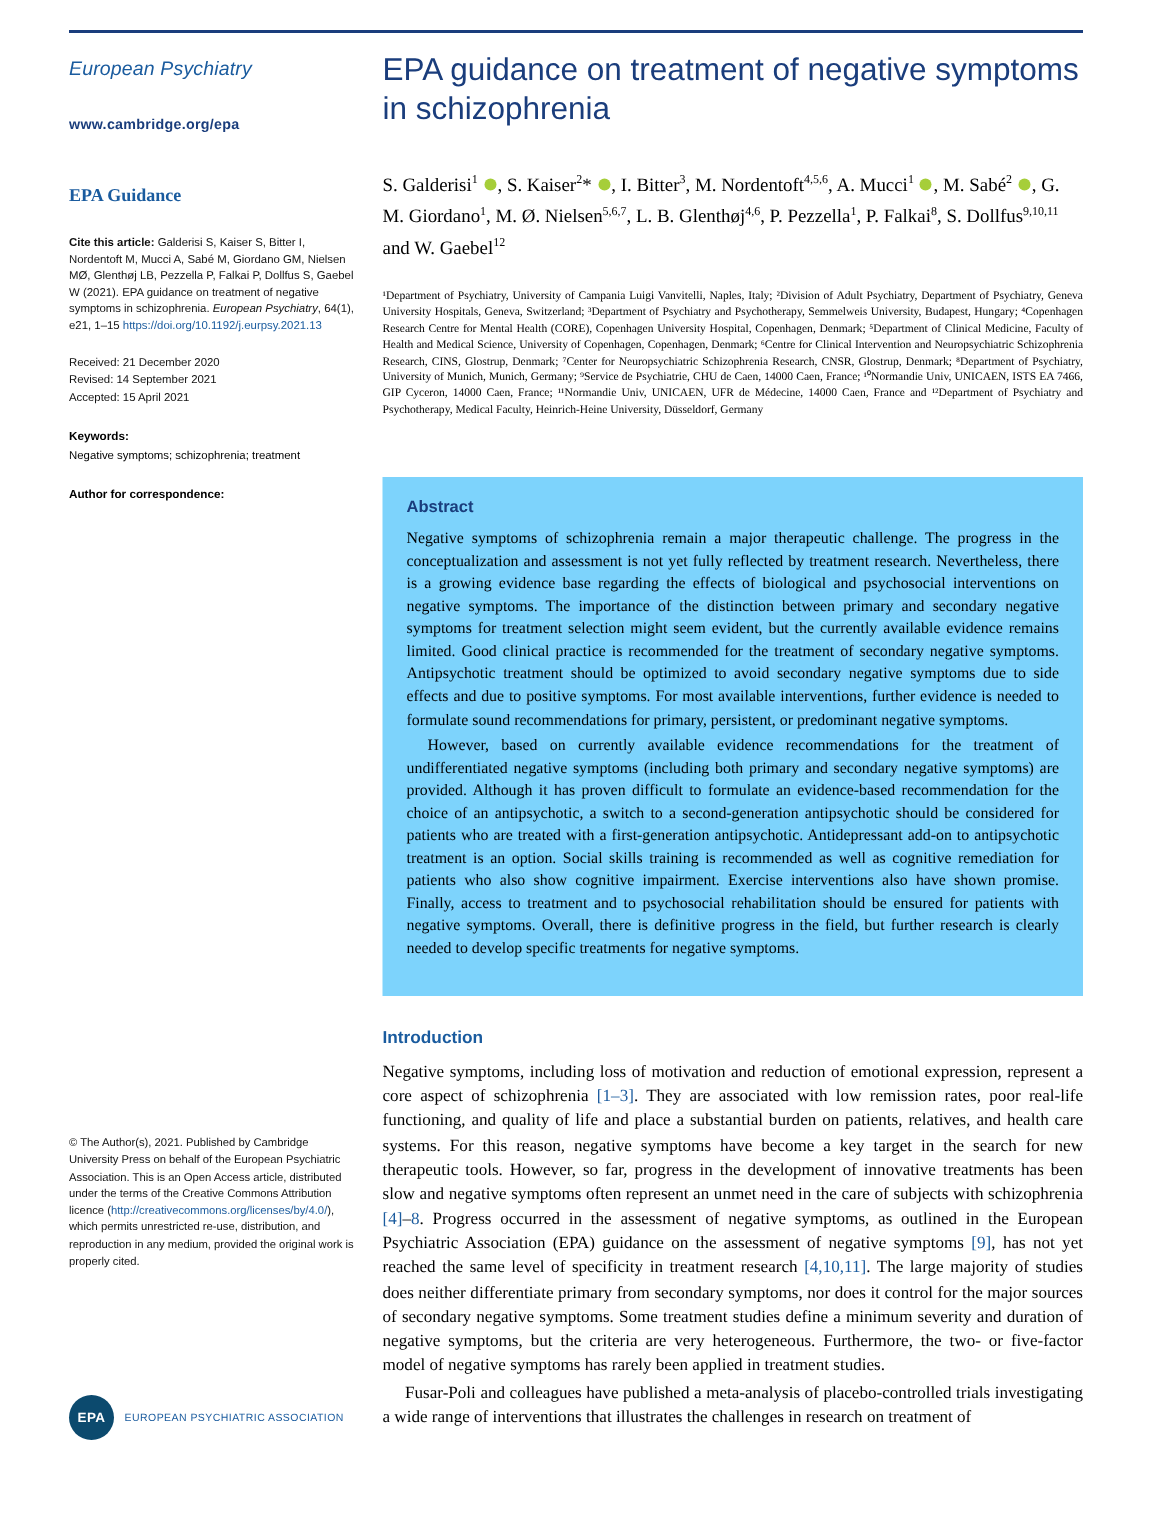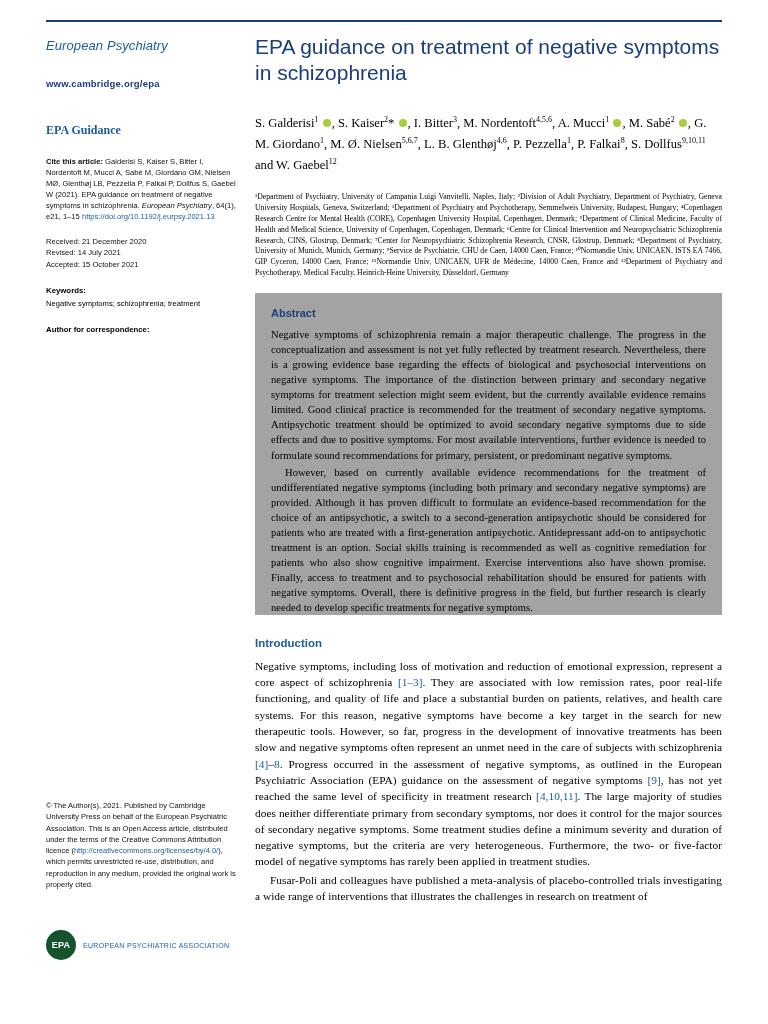--- a/index.html
+++ b/index.html
@@ -238,7 +238,7 @@
 
     <div class="dates-block">
       <div>Received: 21 December 2020</div>
-      <div>Revised: 14 July 2021</div>
+      <div>Revised: 14 September 2021</div>
       <div>Accepted: 15 October 2021</div>
     </div>
 

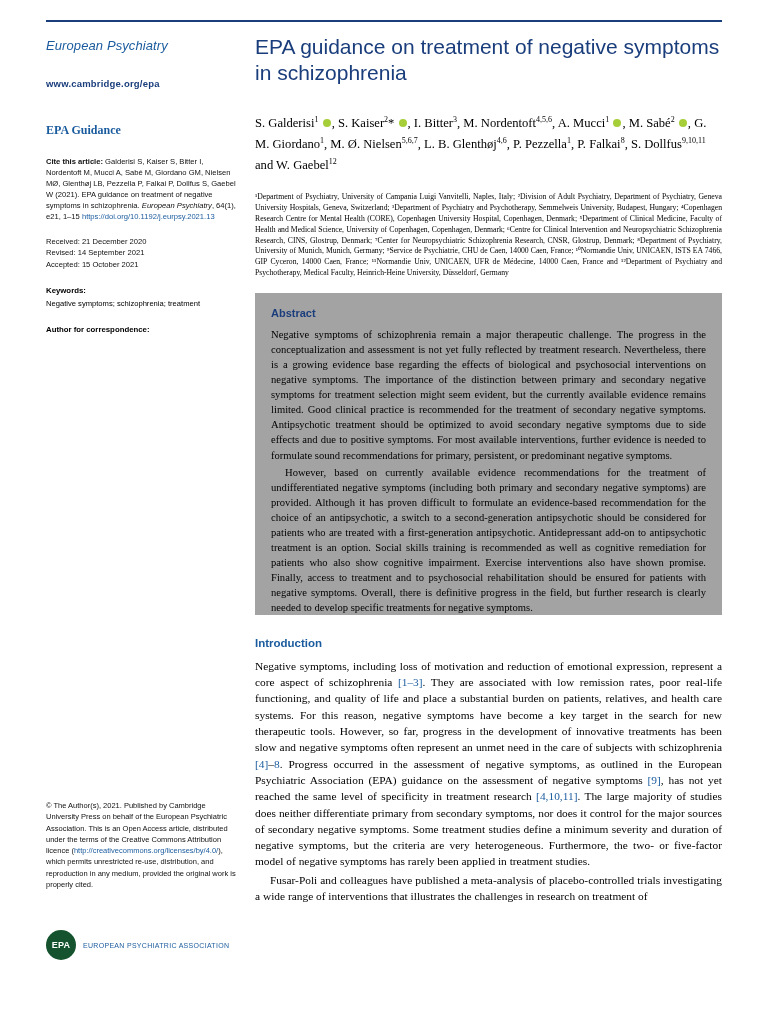--- a/index.html
+++ b/index.html
@@ -239,7 +239,7 @@
     <div class="dates-block">
       <div>Received: 21 December 2020</div>
       <div>Revised: 14 September 2021</div>
-      <div>Accepted: 15 October 2021</div>
+      <div>Accepted: 15 April 2021</div>
     </div>
 
     <div class="kw-head">Keywords:</div>

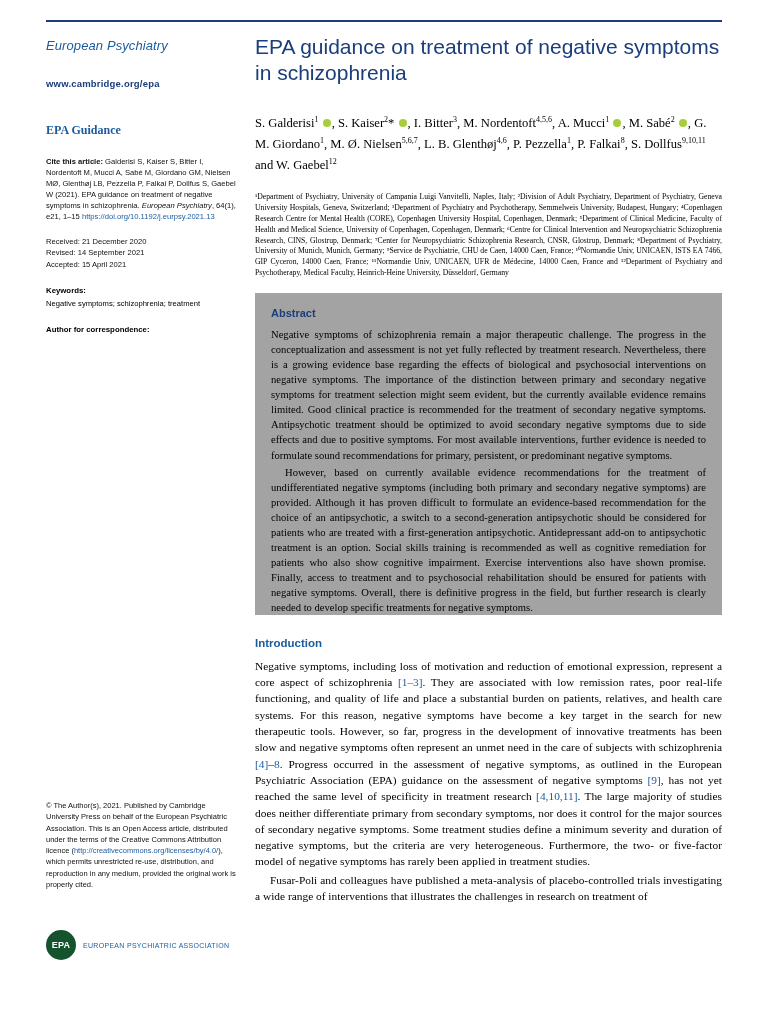--- a/index.html
+++ b/index.html
@@ -182,9 +182,9 @@
   }
 
   .abstract-box {
-    margin-top: 14px;
-    background: #a3a3a3;
-    padding: 14px 16px 0 16px;
+    margin-top: 39px;
+    background: #7dd3fc;
+    padding: 14px 16px 24px 16px;
   }
   .abstract-title {
     font-family: "Liberation Sans", sans-serif;

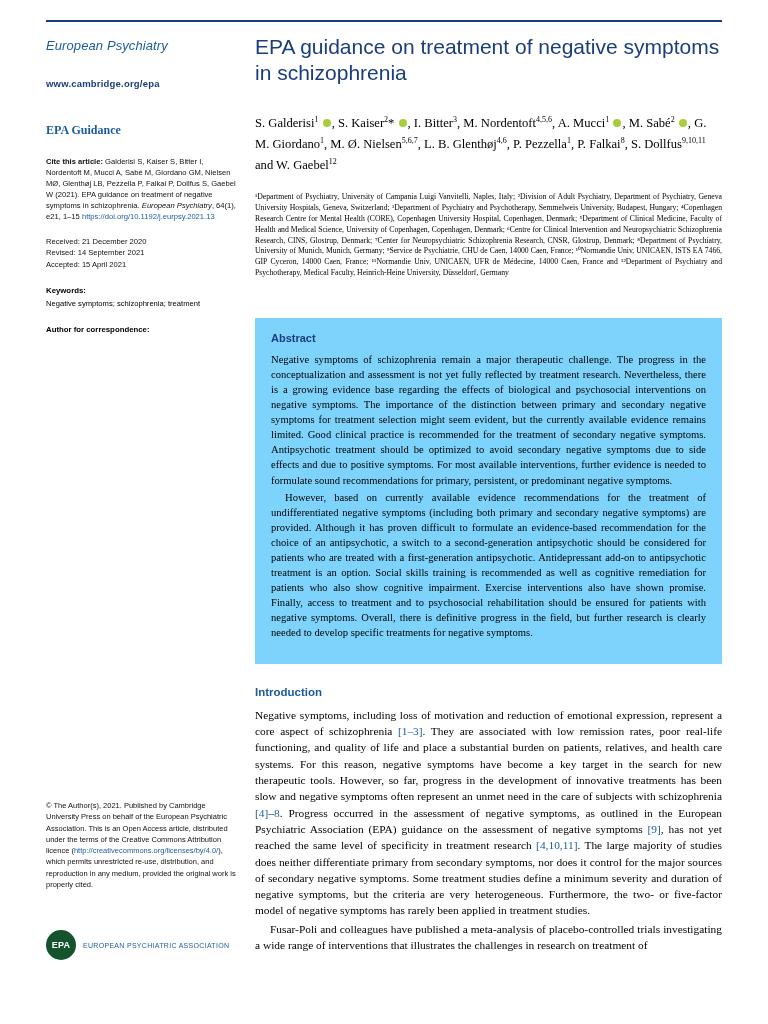--- a/index.html
+++ b/index.html
@@ -104,7 +104,7 @@
 
   .copyright {
     position: absolute;
-    top: 800px;
+    top: 756px;
     left: 46px;
     width: 192px;
     font-family: "Liberation Sans", sans-serif;

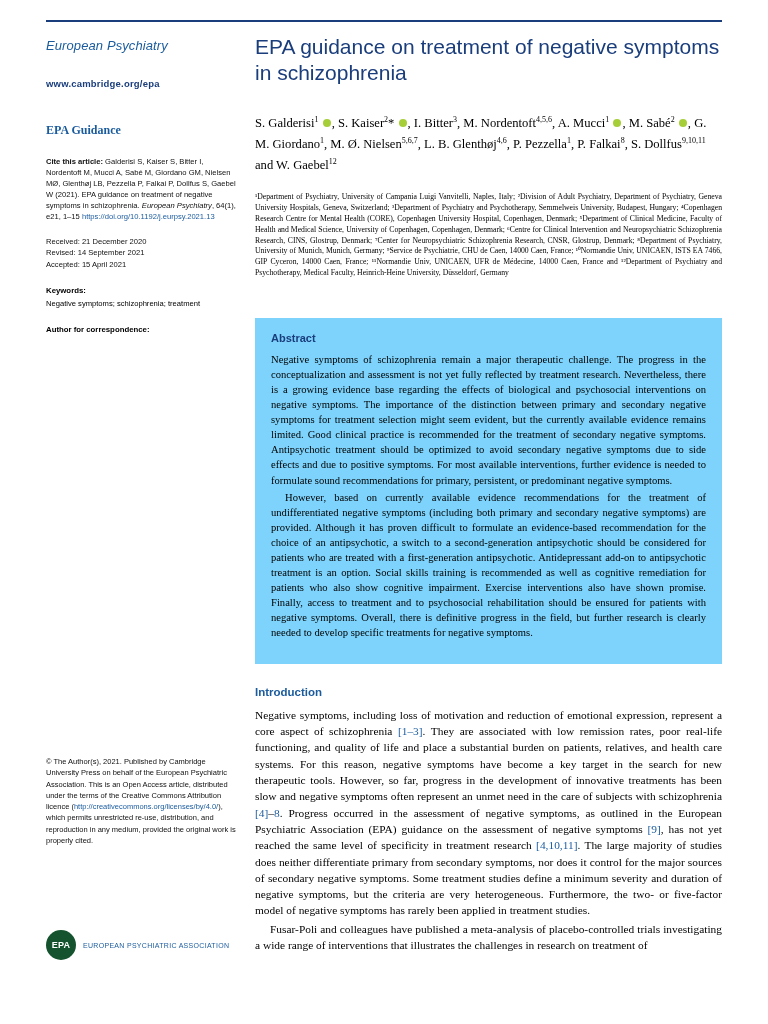--- a/index.html
+++ b/index.html
@@ -125,7 +125,7 @@
   .logo-circle {
     width: 30px; height: 30px;
     border-radius: 50%;
-    background: #14532d;
+    background: #0c4a6e;
     display: flex; align-items: center; justify-content: center;
     color: #fff;
     font-family: "Liberation Sans", sans-serif;

